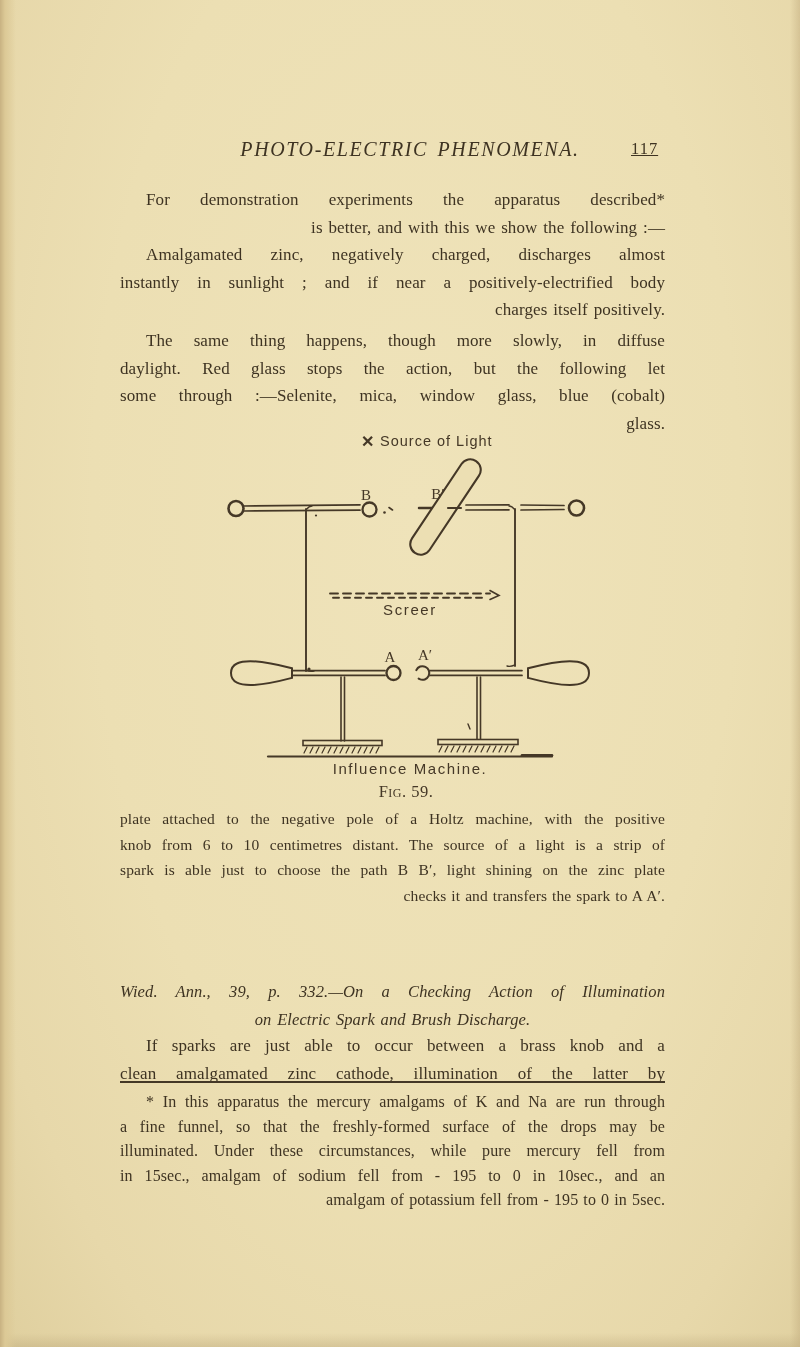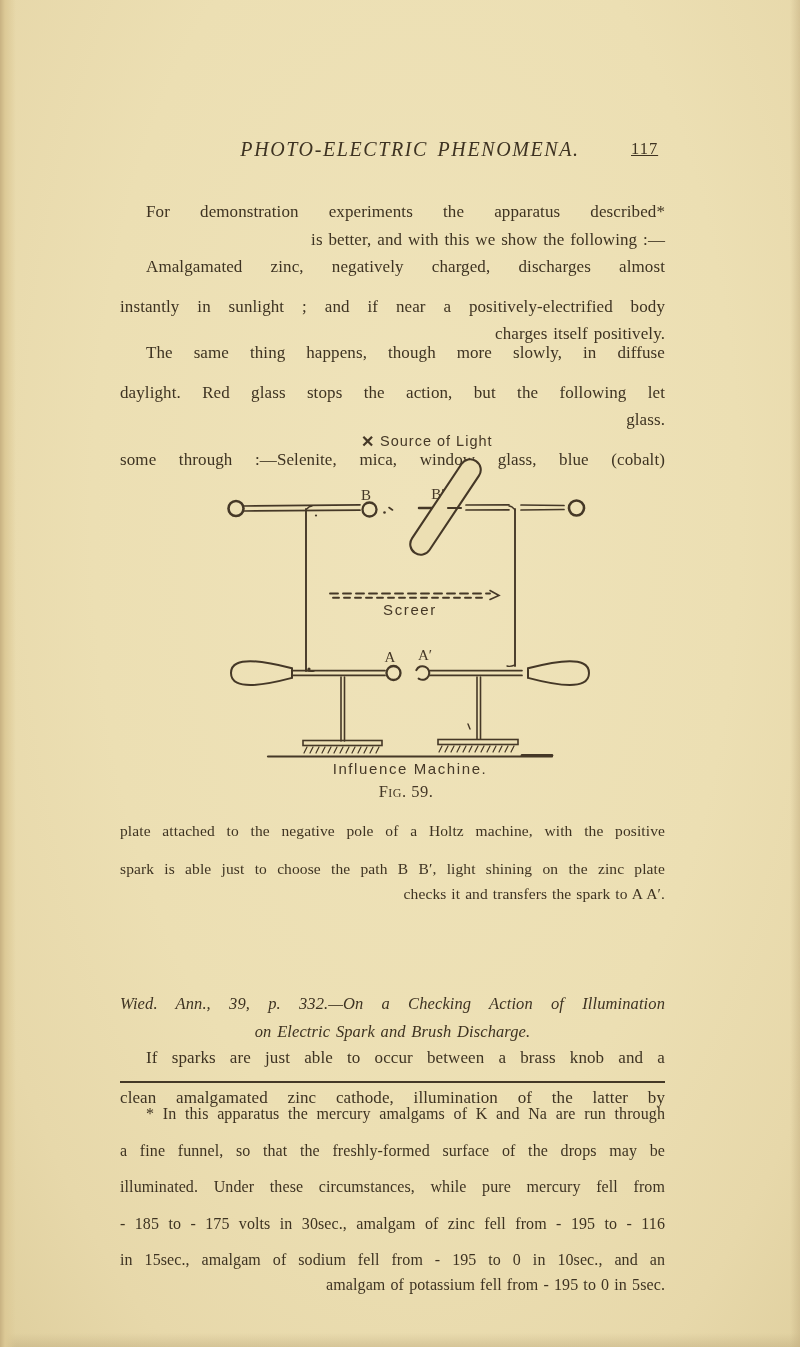--- a/index.html
+++ b/index.html
@@ -14,7 +14,7 @@
   }
   .tblock{position:absolute;left:120px;width:545px;}
   .ln{font-size:17px;line-height:27.5px;height:27.5px;word-spacing:1.5px;letter-spacing:.1px;white-space:nowrap;}
-  .j{text-align:justify;text-align-last:justify;white-space:normal;margin-top:12px;}
+  .j{text-align:justify;text-align-last:justify;white-space:normal;}
   .l{text-align:right;}
   .ind{text-indent:26px;}
   .exp .ln{font-size:15.5px;line-height:25.5px;height:25.5px;word-spacing:1px;}

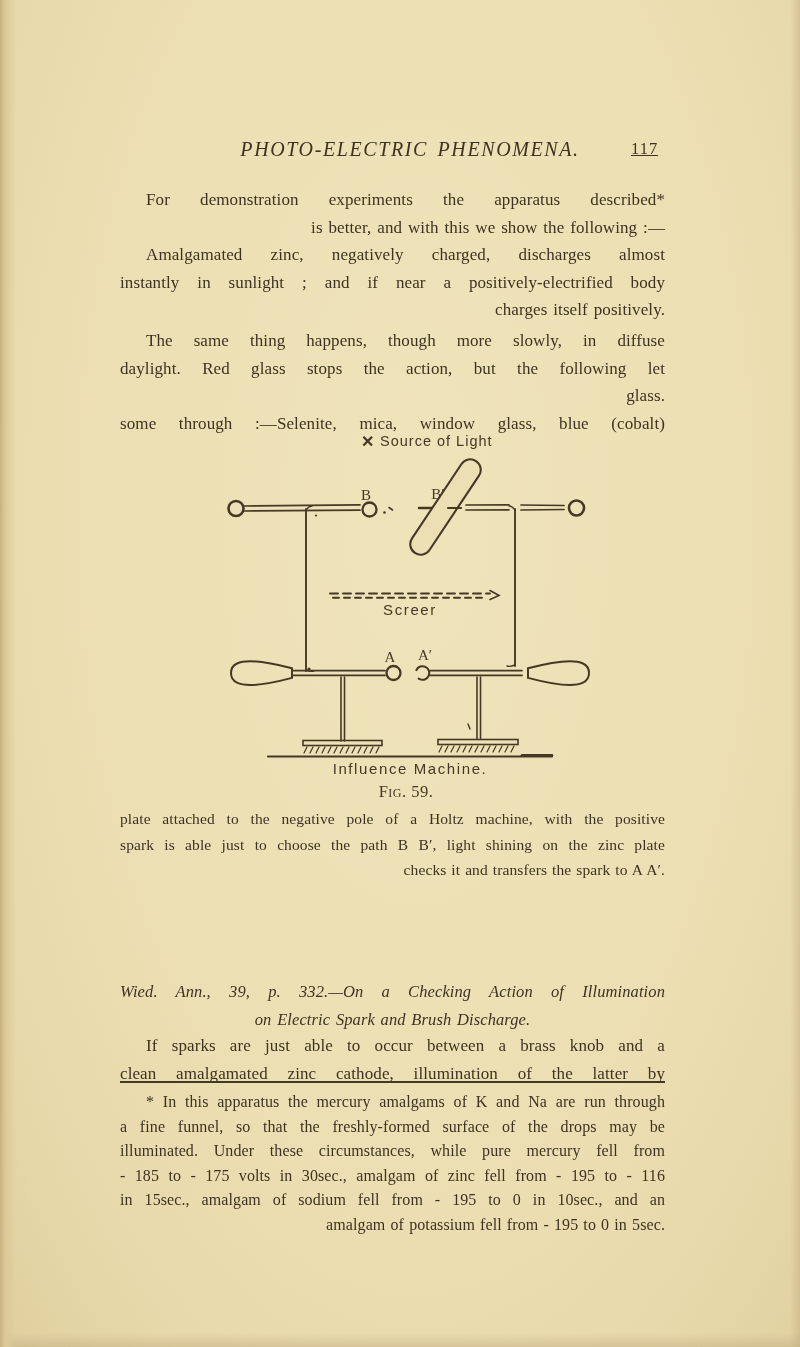--- a/index.html
+++ b/index.html
@@ -56,8 +56,8 @@
   <div class="tblock" style="top:327px">
     <div class="ln j ind">The same thing happens, though more slowly, in diffuse</div>
     <div class="ln j">daylight.  Red glass stops the action, but the following let</div>
+    <div class="ln j">some through :—Selenite, mica, window glass, blue (cobalt)</div>
     <div class="ln l">glass.</div>
-    <div class="ln j">some through :—Selenite, mica, window glass, blue (cobalt)</div>
   </div>
 
   <svg class="fig-svg" width="520" height="378" viewBox="150 425 520 378">

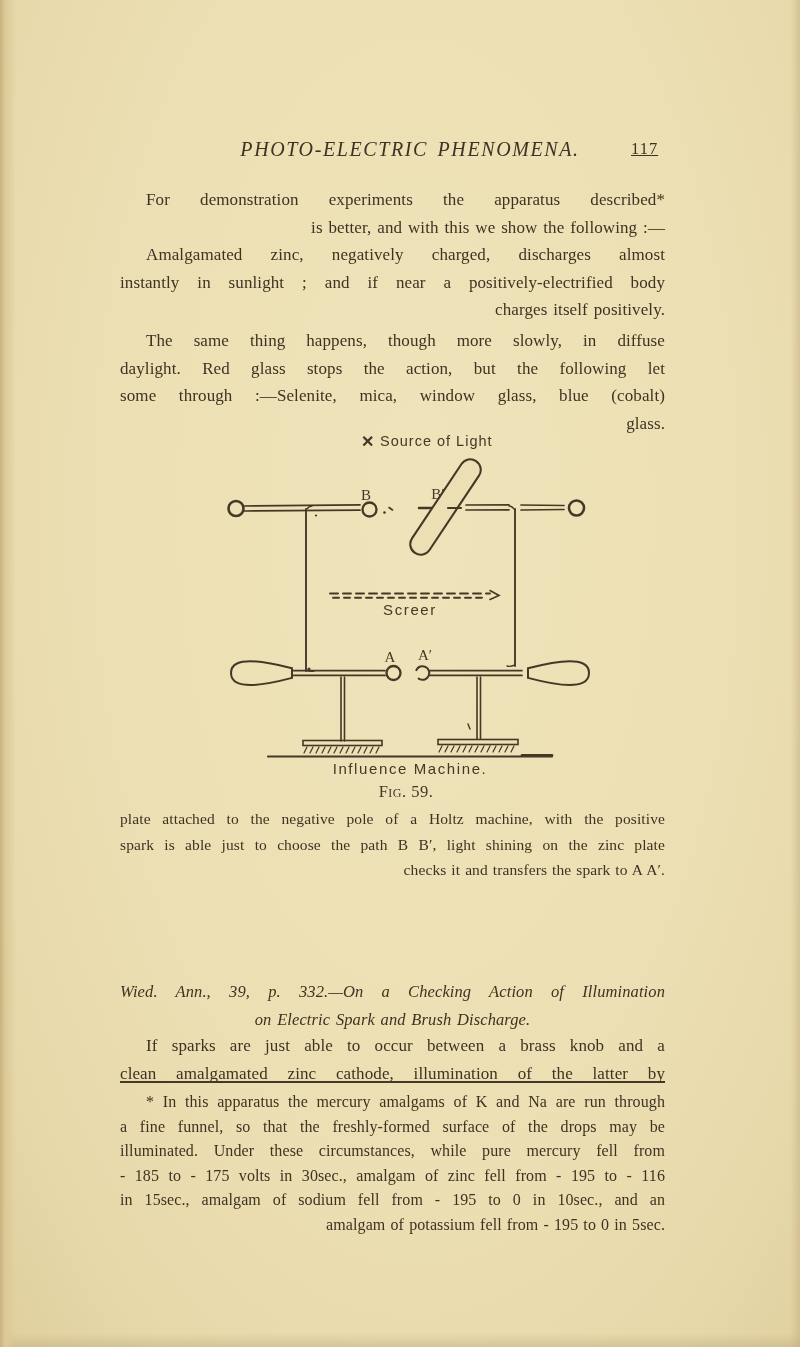--- a/index.html
+++ b/index.html
@@ -124,6 +124,7 @@
 
   <div class="tblock exp" style="top:806px">
     <div class="ln j">plate attached to the negative pole of a Holtz machine, with the positive</div>
+    <div class="ln j">knob from 6 to 10 centimetres distant.  The source of a light is a strip of</div>
     <div class="ln j">spark is able just to choose the path B B′, light shining on the zinc plate</div>
     <div class="ln l">checks it and transfers the spark to A A′.</div>
   </div>

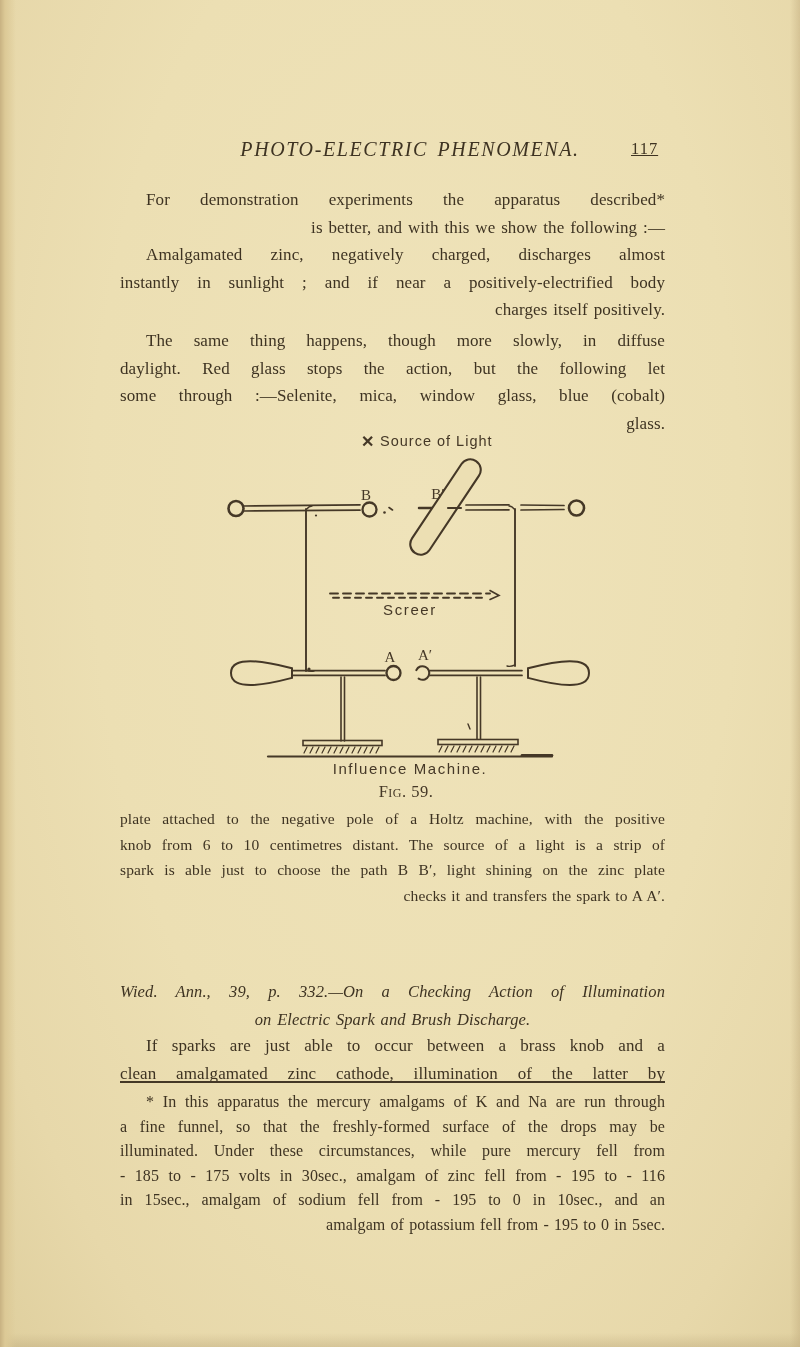--- a/index.html
+++ b/index.html
@@ -144,7 +144,6 @@
     <div class="ln j ind">* In this apparatus the mercury amalgams of K and Na are run through</div>
     <div class="ln j">a fine funnel, so that the freshly-formed surface of the drops may be</div>
     <div class="ln j">illuminated.  Under these circumstances, while pure mercury fell from</div>
-    <div class="ln j">- 185 to - 175 volts in 30sec., amalgam of zinc fell from - 195 to - 116</div>
     <div class="ln j">in 15sec., amalgam of sodium fell from - 195 to 0 in 10sec., and an</div>
     <div class="ln l">amalgam of potassium fell from - 195 to 0 in 5sec.</div>
   </div>

